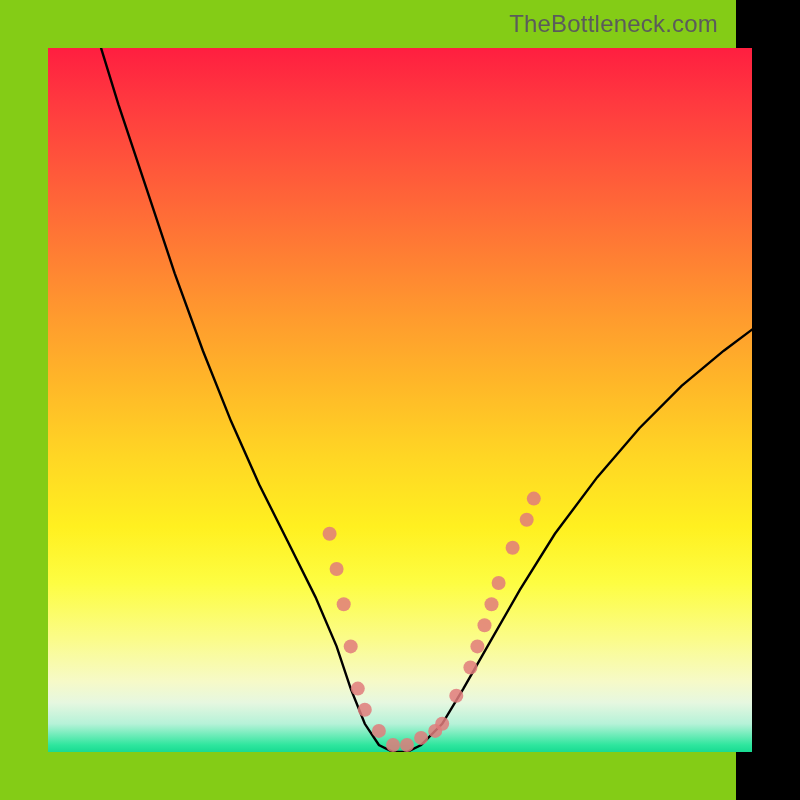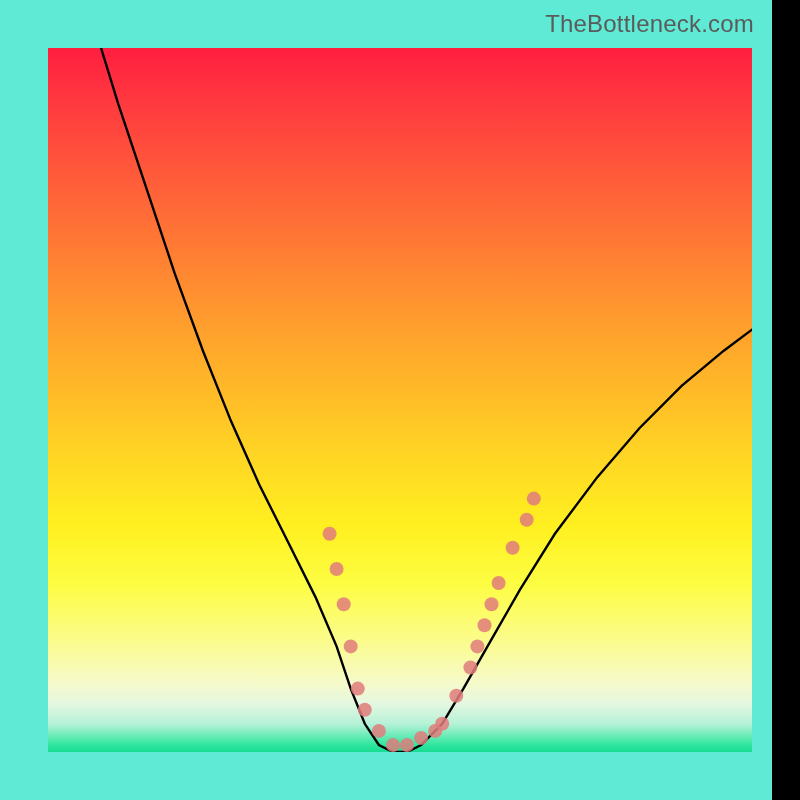--- a/index.html
+++ b/index.html
@@ -15,8 +15,7 @@
     position: relative;
     width: 736px;
     height: 800px;
-    background: #5eead4;
-    padding-left: 36px;
+    background: #84cc16;
   }
   .plot-area {
     position: absolute;

